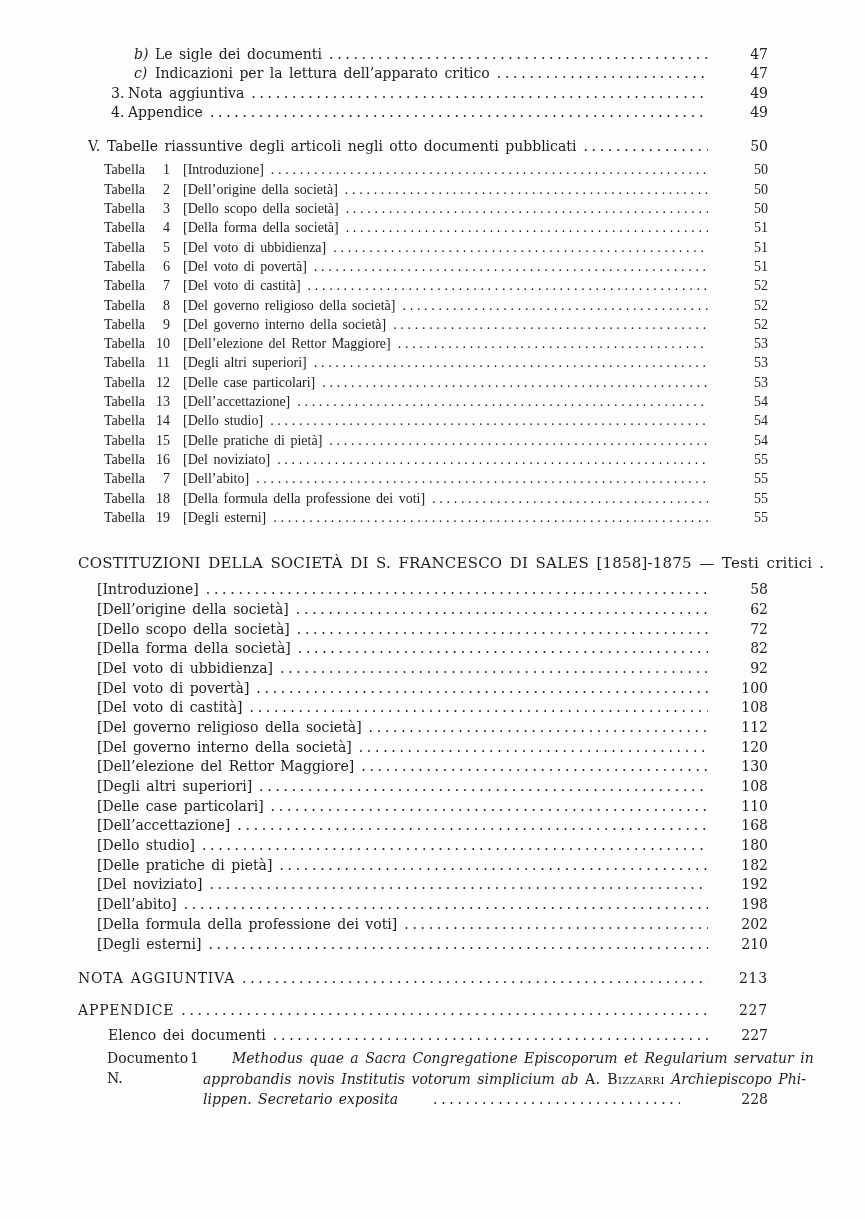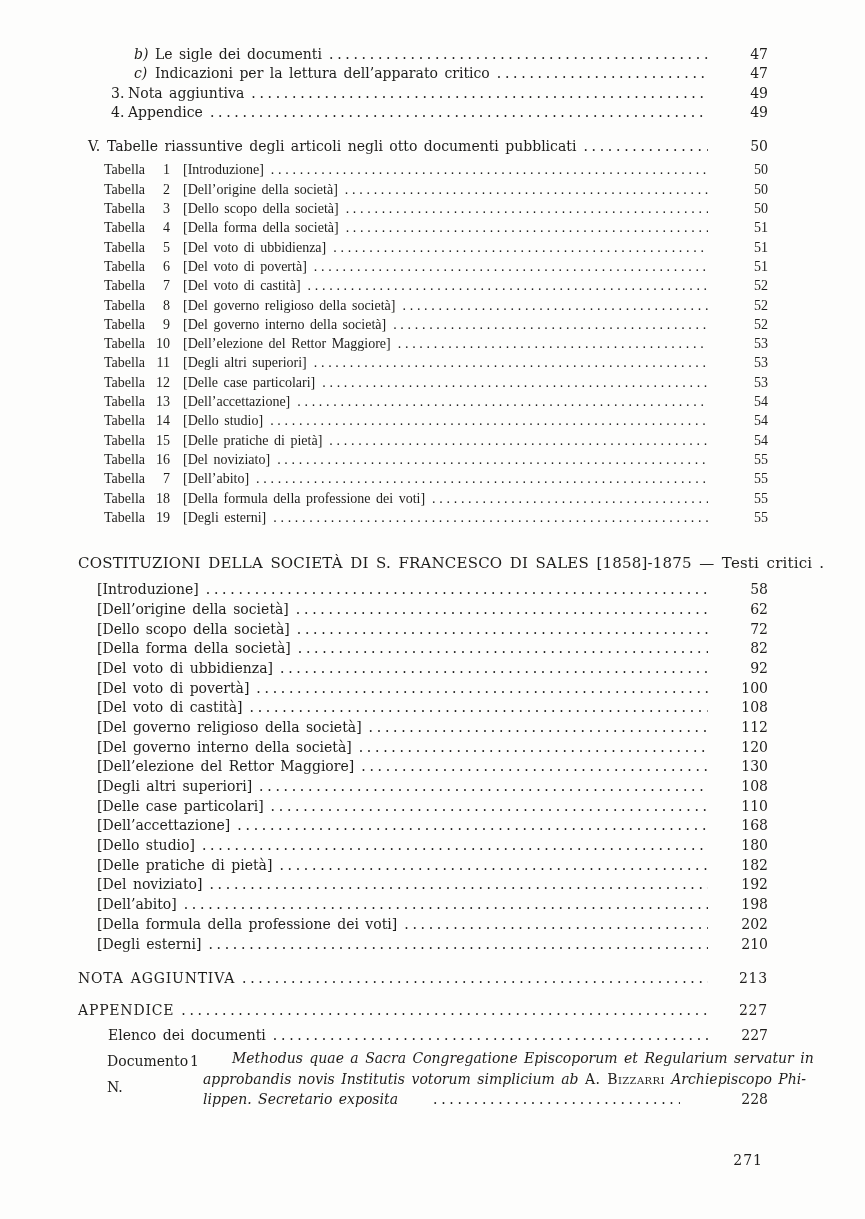--- a/index.html
+++ b/index.html
@@ -70,7 +70,7 @@
     flex:0 0 auto; width:96px;
     display:flex; justify-content:space-between;
     box-sizing:border-box; padding-right:4px;
-    line-height:26px;
+    line-height:20px;
   }
   .doc-body { flex:1 1 auto; min-width:0; }
   .doc-line { height:20.5px; line-height:20.5px; white-space:nowrap; }

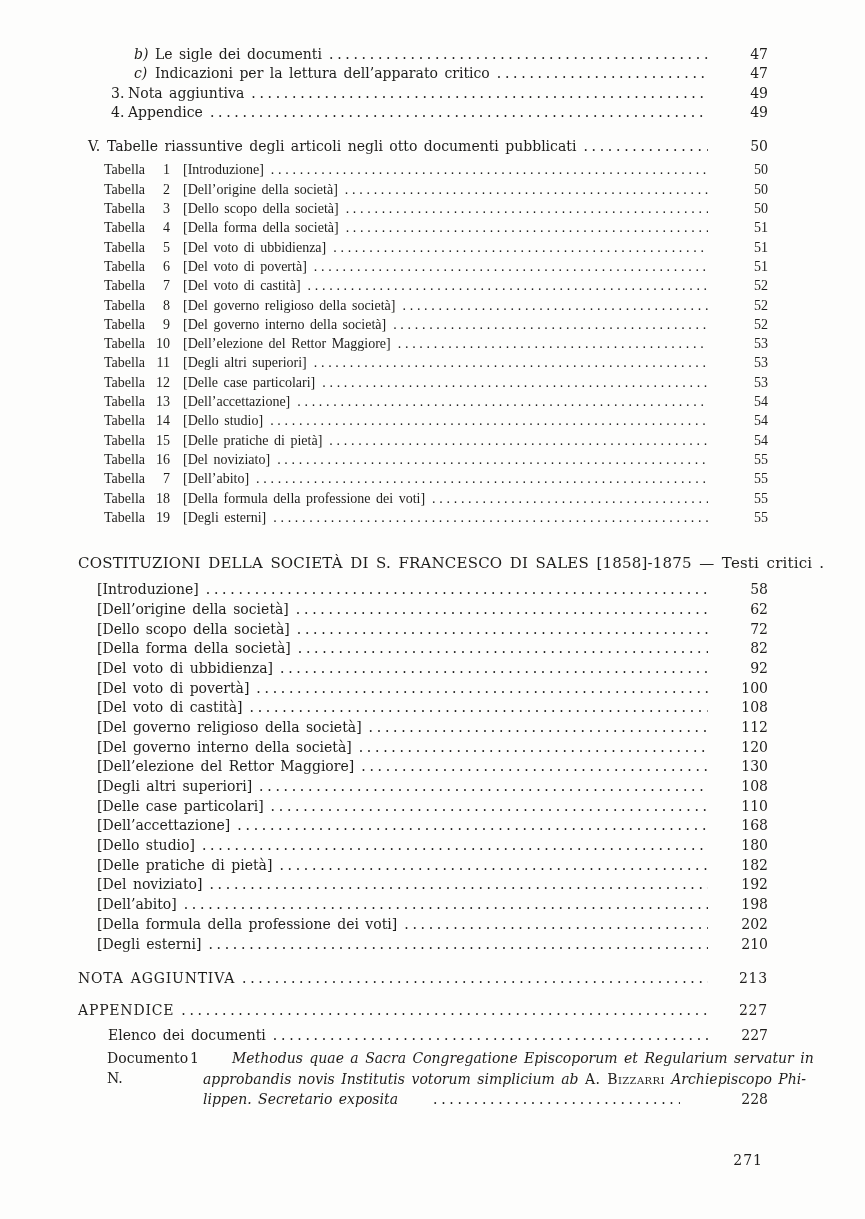--- a/index.html
+++ b/index.html
@@ -399,7 +399,6 @@
     </div>
   </div>
 
-  <div class="folio">271</div>
 
 </div>
 

